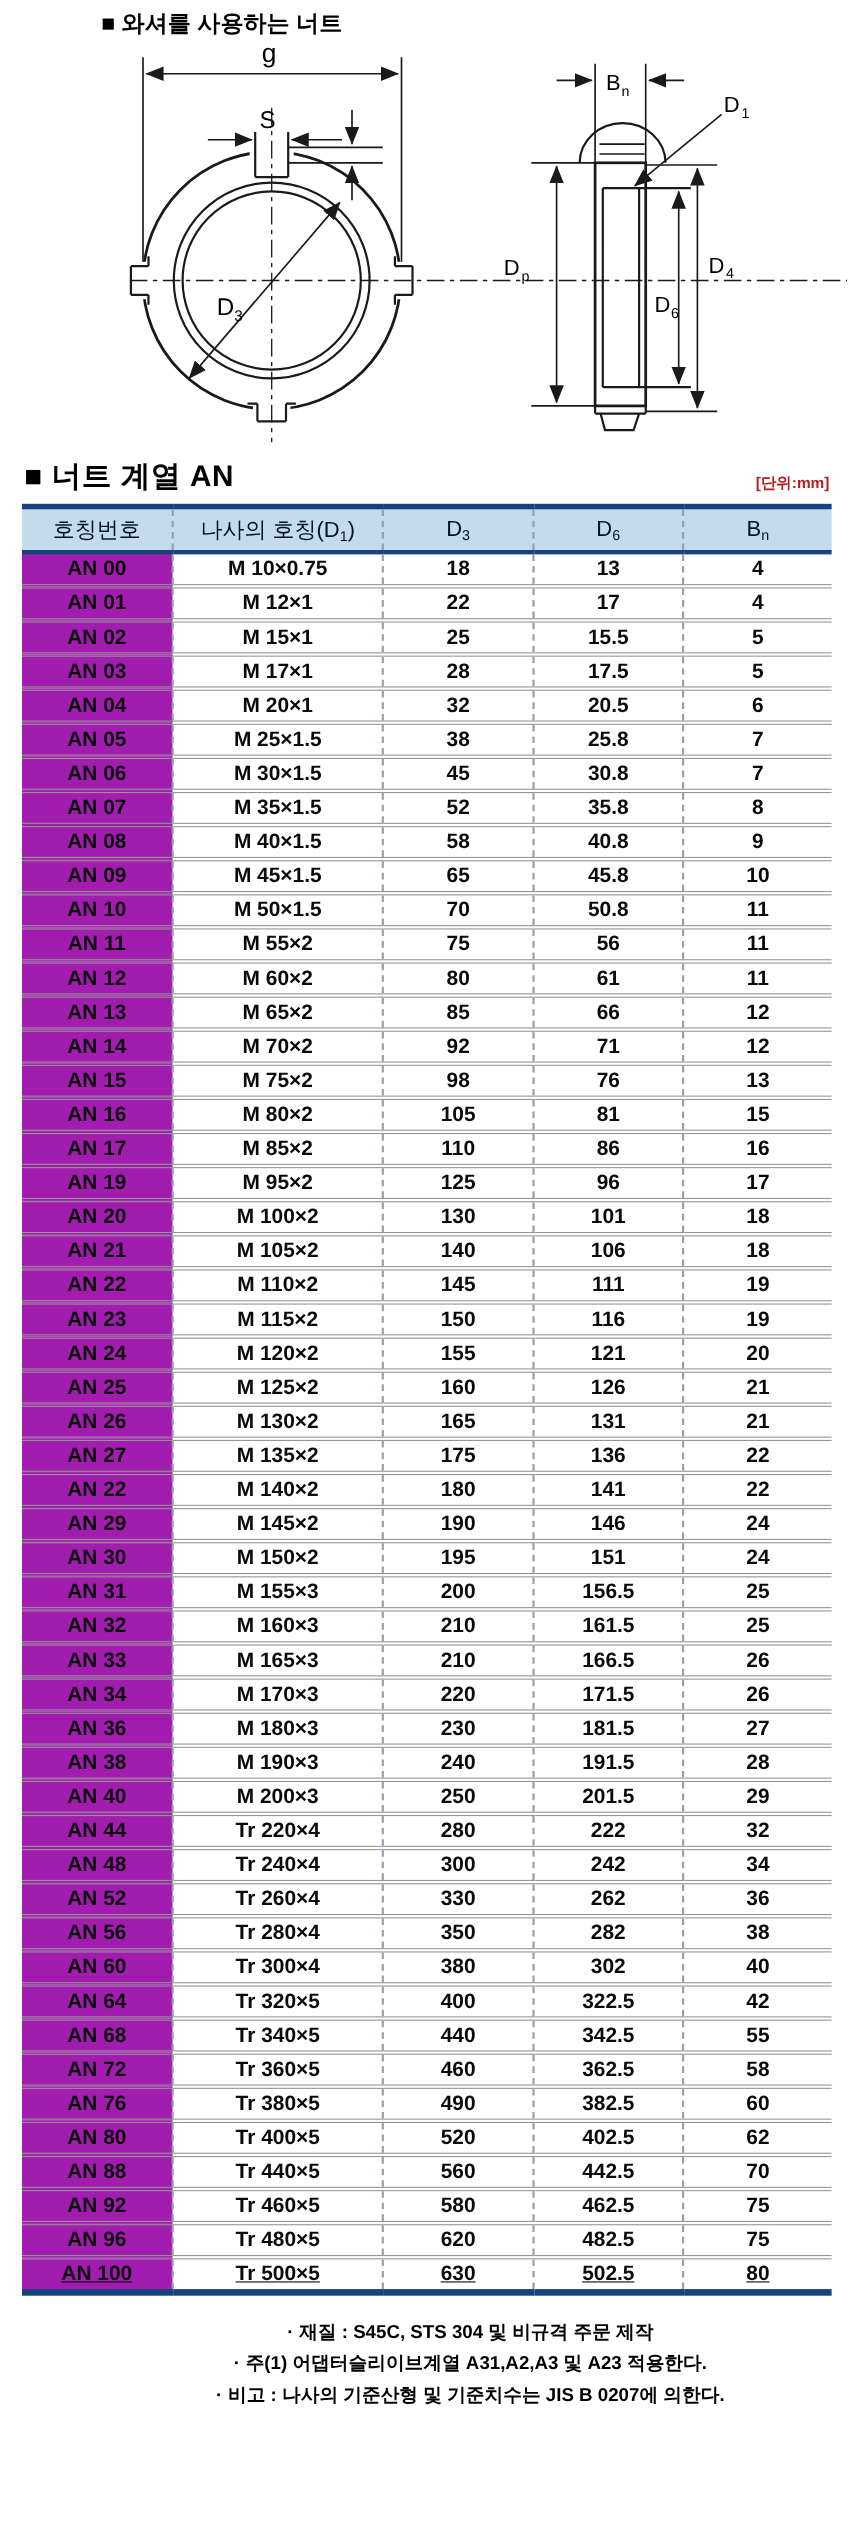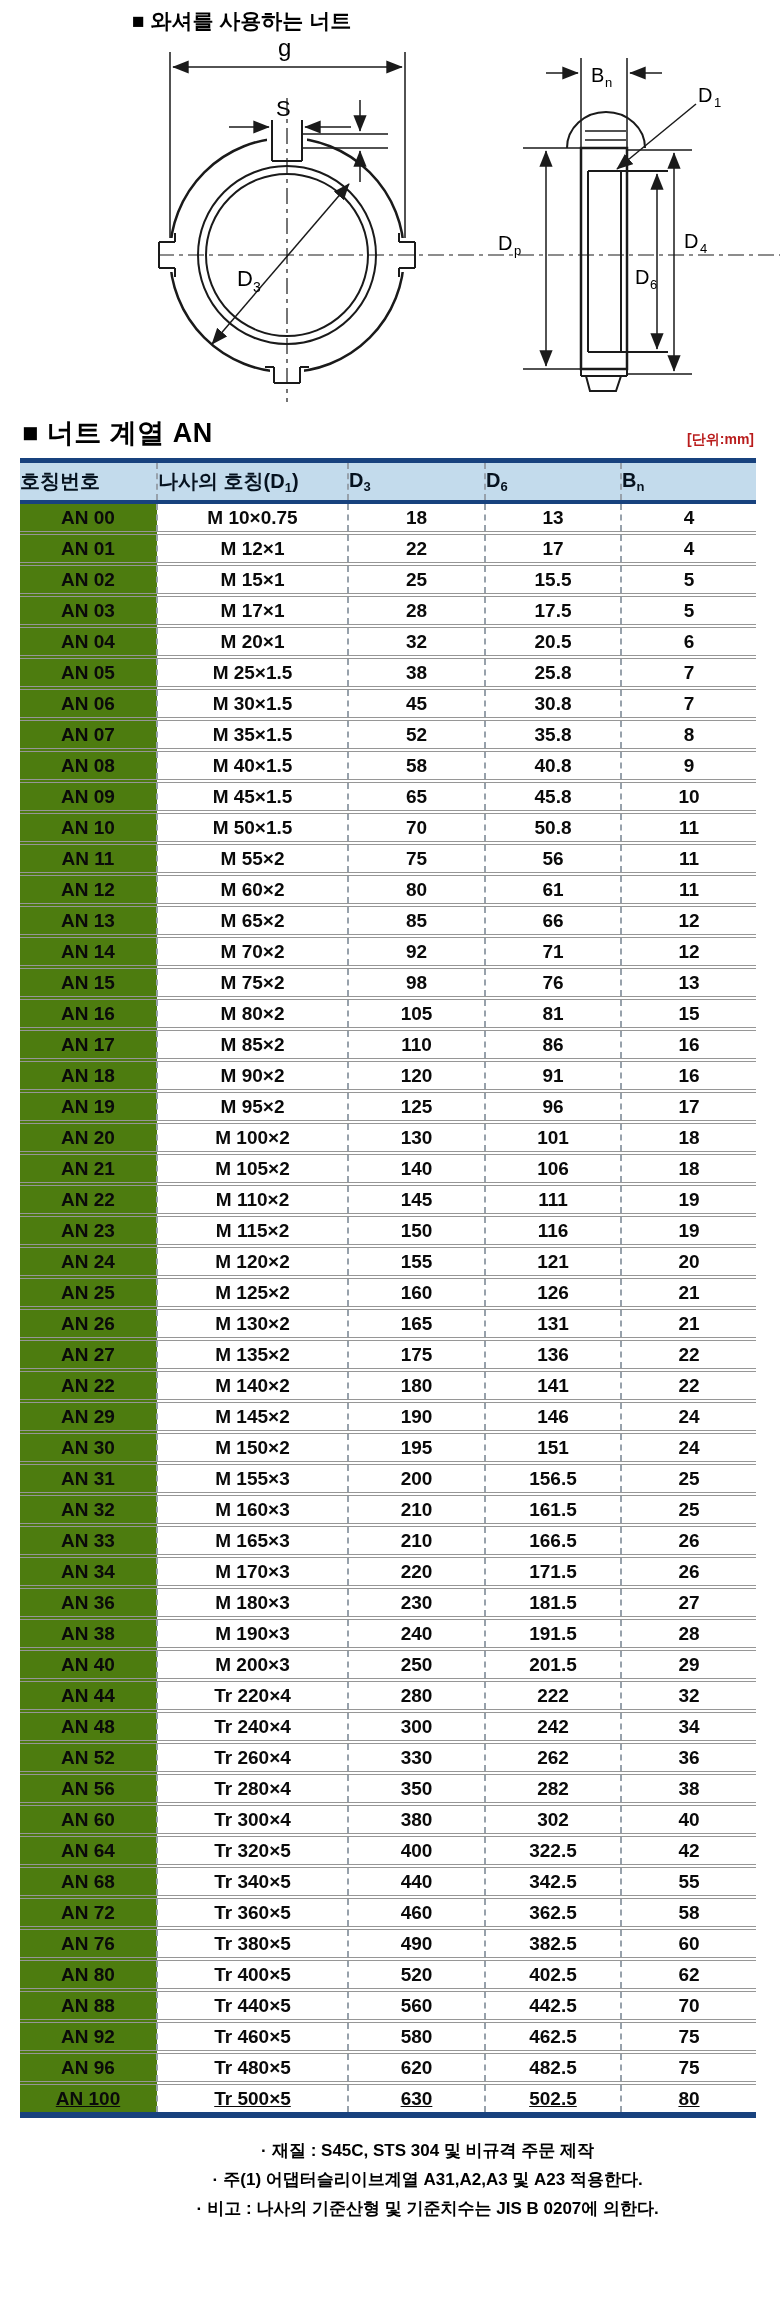--- a/index.html
+++ b/index.html
@@ -6,7 +6,7 @@
   body{width:780px;height:2306px;font-family:"Liberation Sans",sans-serif;color:#111;}
   .page{position:relative;width:780px;height:2306px;overflow:hidden;background:#fff;}
 
-  .drawing{position:relative;width:690px;height:408px;padding-left:40px;}
+  .drawing{position:relative;width:690px;height:408px;}
   .drawing svg{display:block;}
 
   .section-bar{display:flex;justify-content:space-between;align-items:flex-end;

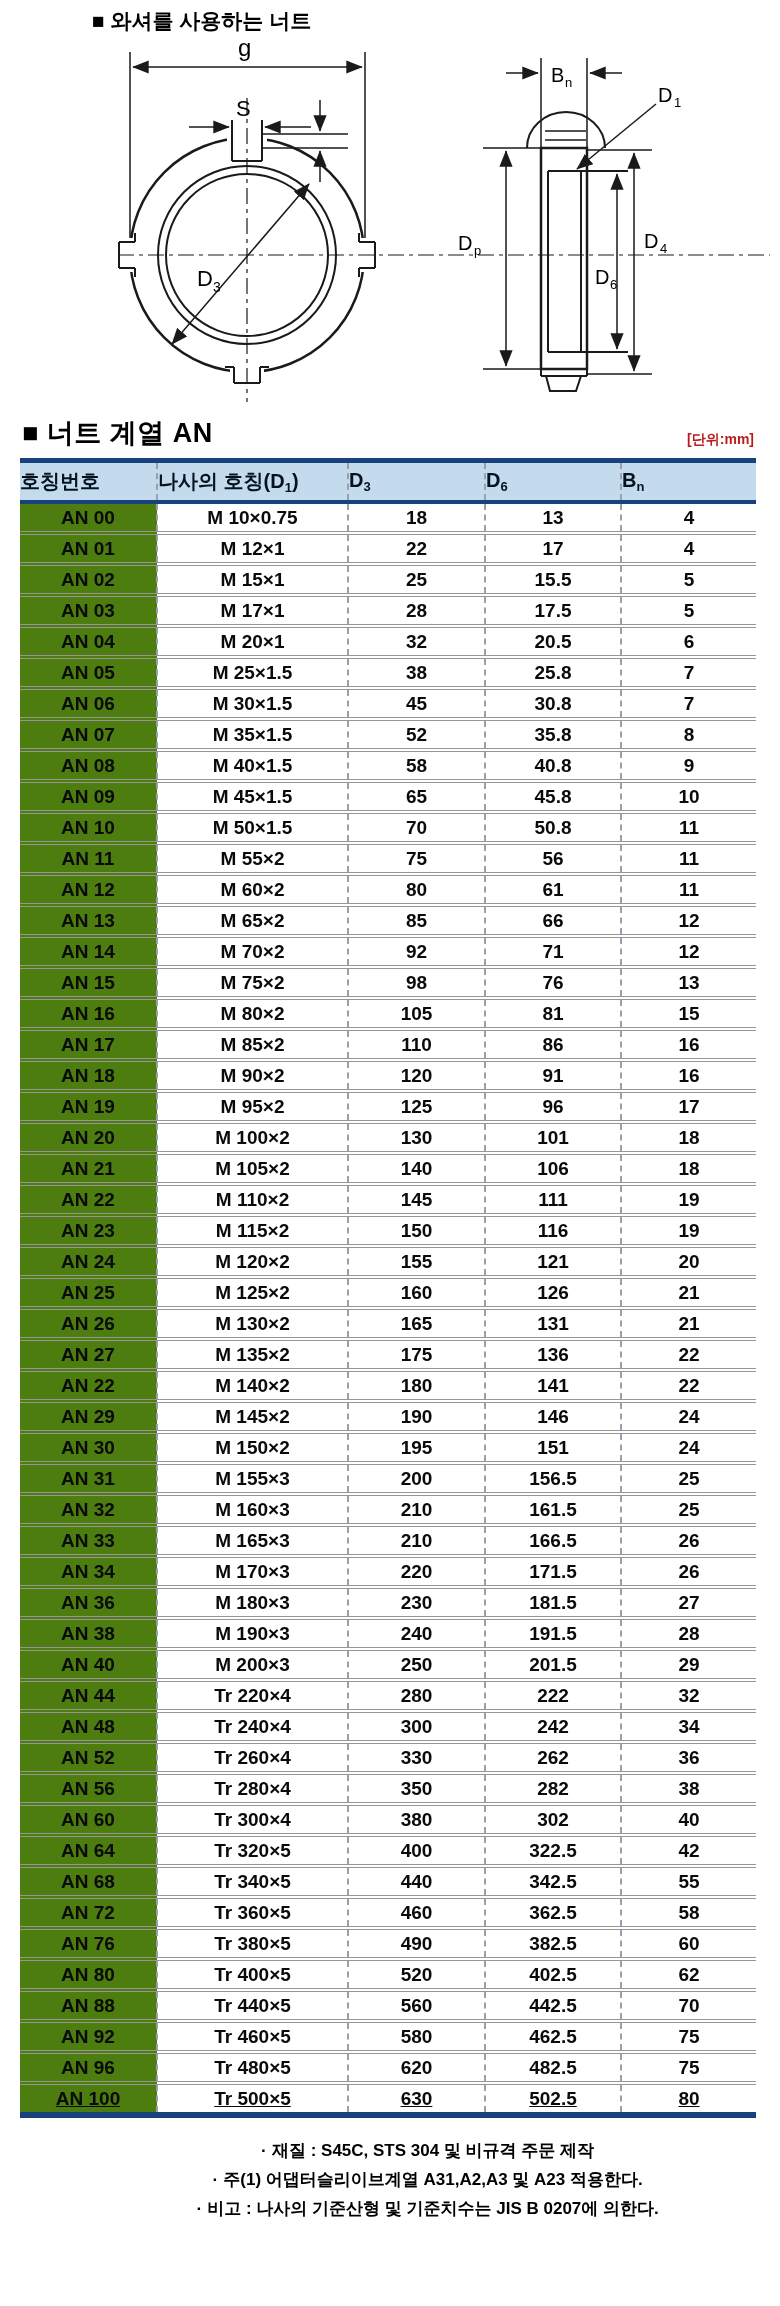--- a/index.html
+++ b/index.html
@@ -16,7 +16,7 @@
 
   table.spec{width:736px;margin-left:20px;border-collapse:collapse;table-layout:fixed;}
   table.spec th{background:#c3dbec;border-top:5px solid #18427e;border-bottom:4px solid #18427e;
-    height:37px;font-size:20px;font-weight:bold;color:#06121f;text-align:left;padding:0;}
+    height:37px;font-size:20px;font-weight:normal;color:#06121f;text-align:center;padding:0;}
   table.spec th .sub, table.spec td .sub{font-size:13px;vertical-align:-4px;}
   table.spec th+th, table.spec td+td{border-left:2px dashed #97a1ab;}
   table.spec td{height:27px;text-align:center;font-size:19px;font-weight:bold;color:#0a0a0a;

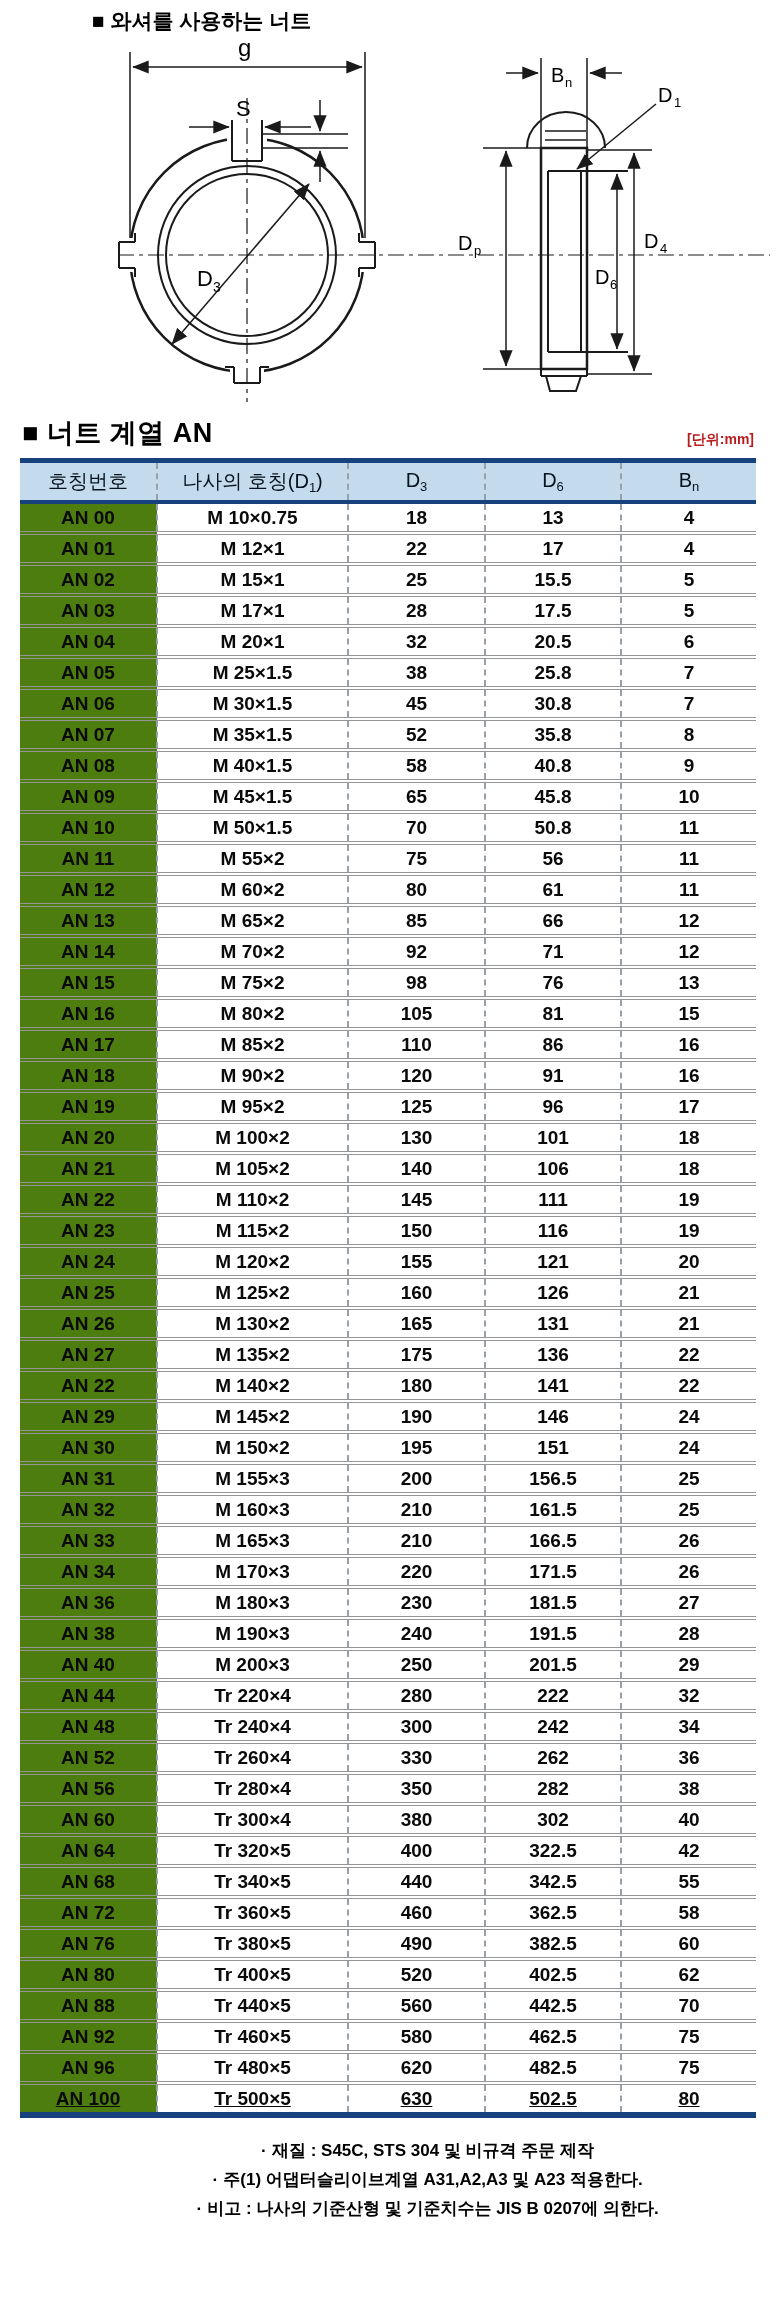--- a/index.html
+++ b/index.html
@@ -21,7 +21,7 @@
   table.spec th+th, table.spec td+td{border-left:2px dashed #97a1ab;}
   table.spec td{height:27px;text-align:center;font-size:19px;font-weight:bold;color:#0a0a0a;
     border-bottom:4px double #969696;padding:0;background:#fff;}
-  table.spec td.c0{background:#4d7c0f;}
+  table.spec td.c0{background:#a21caf;}
   table.spec tbody tr:last-child td{border-bottom:6px solid #18427e;text-decoration:underline;}
 
   .notes{margin:18px 0 0 70px;}

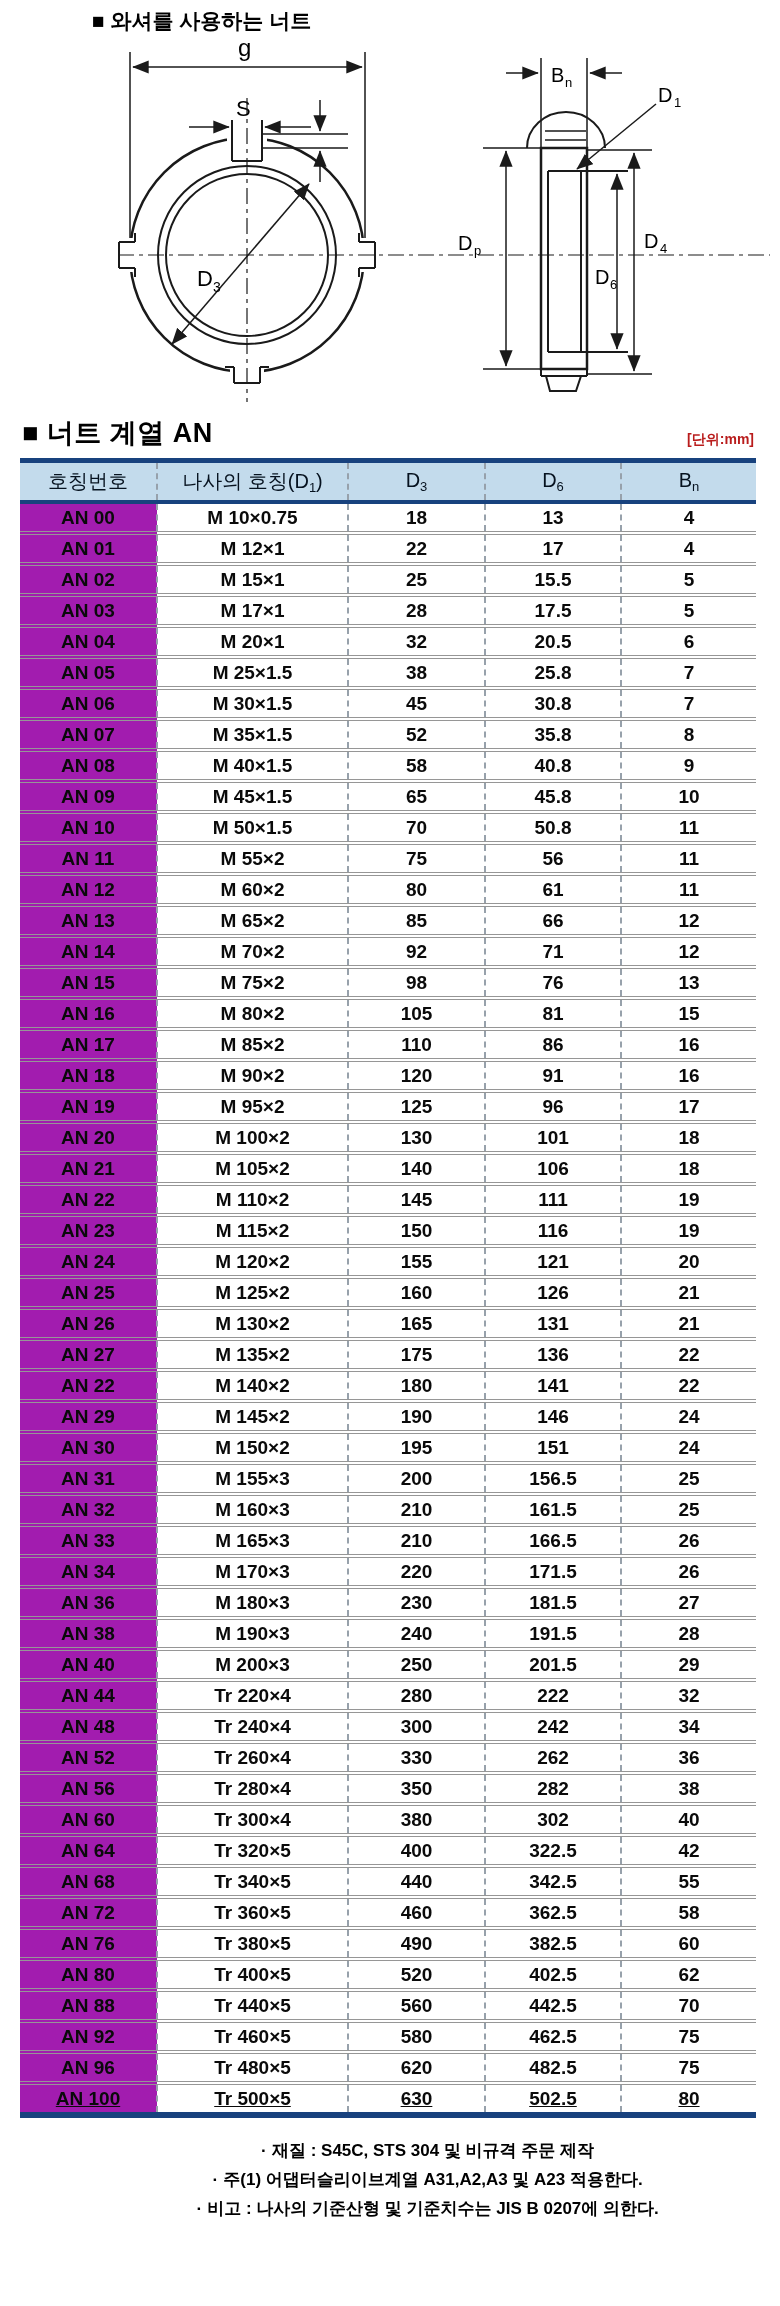--- a/index.html
+++ b/index.html
@@ -282,13 +282,6 @@
           <td>16</td>
         </tr>
 
-        <tr>
-          <td class="c0">AN 18</td>
-          <td>M 90×2</td>
-          <td>120</td>
-          <td>91</td>
-          <td>16</td>
-        </tr>
 
         <tr>
           <td class="c0">AN 19</td>

